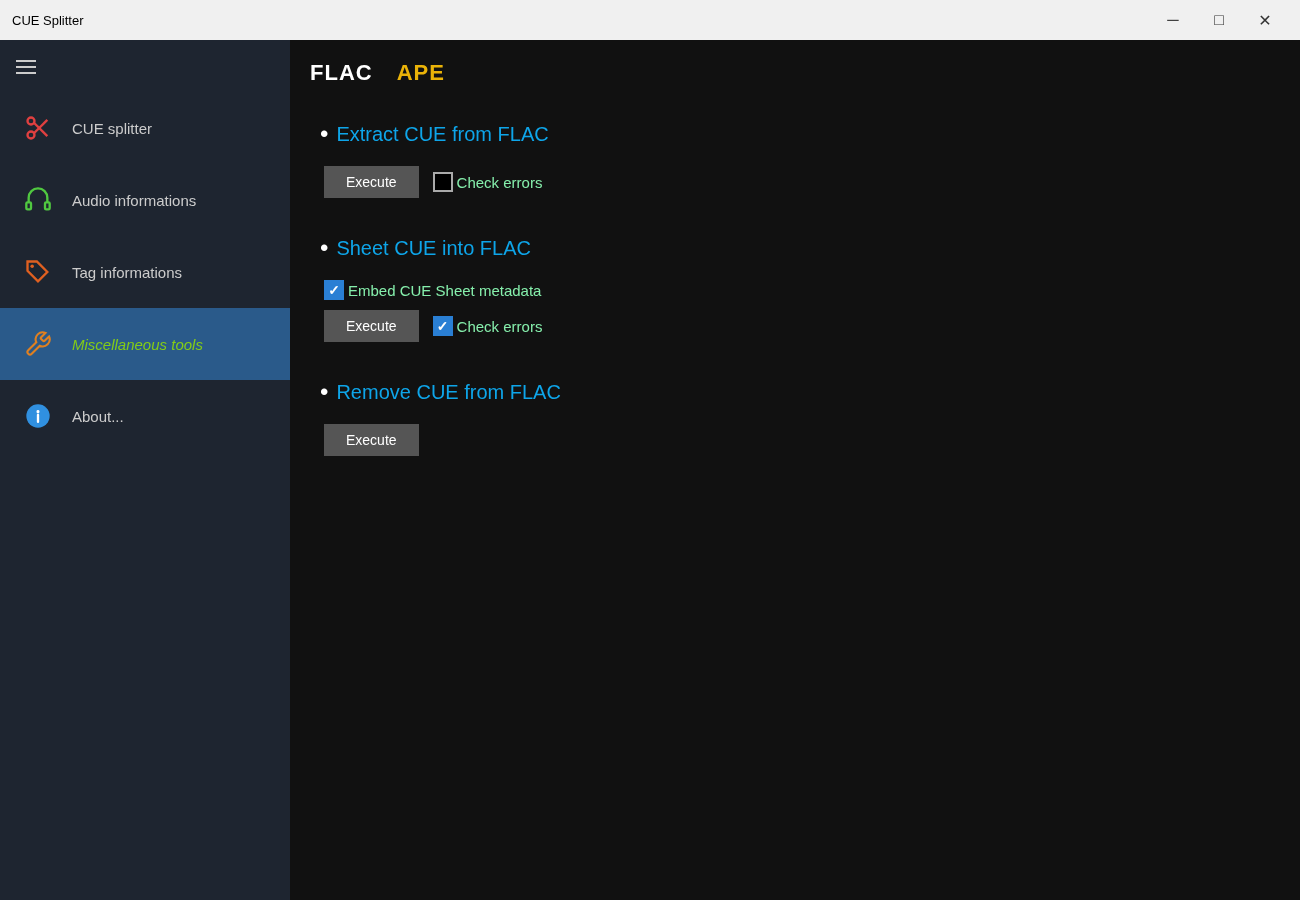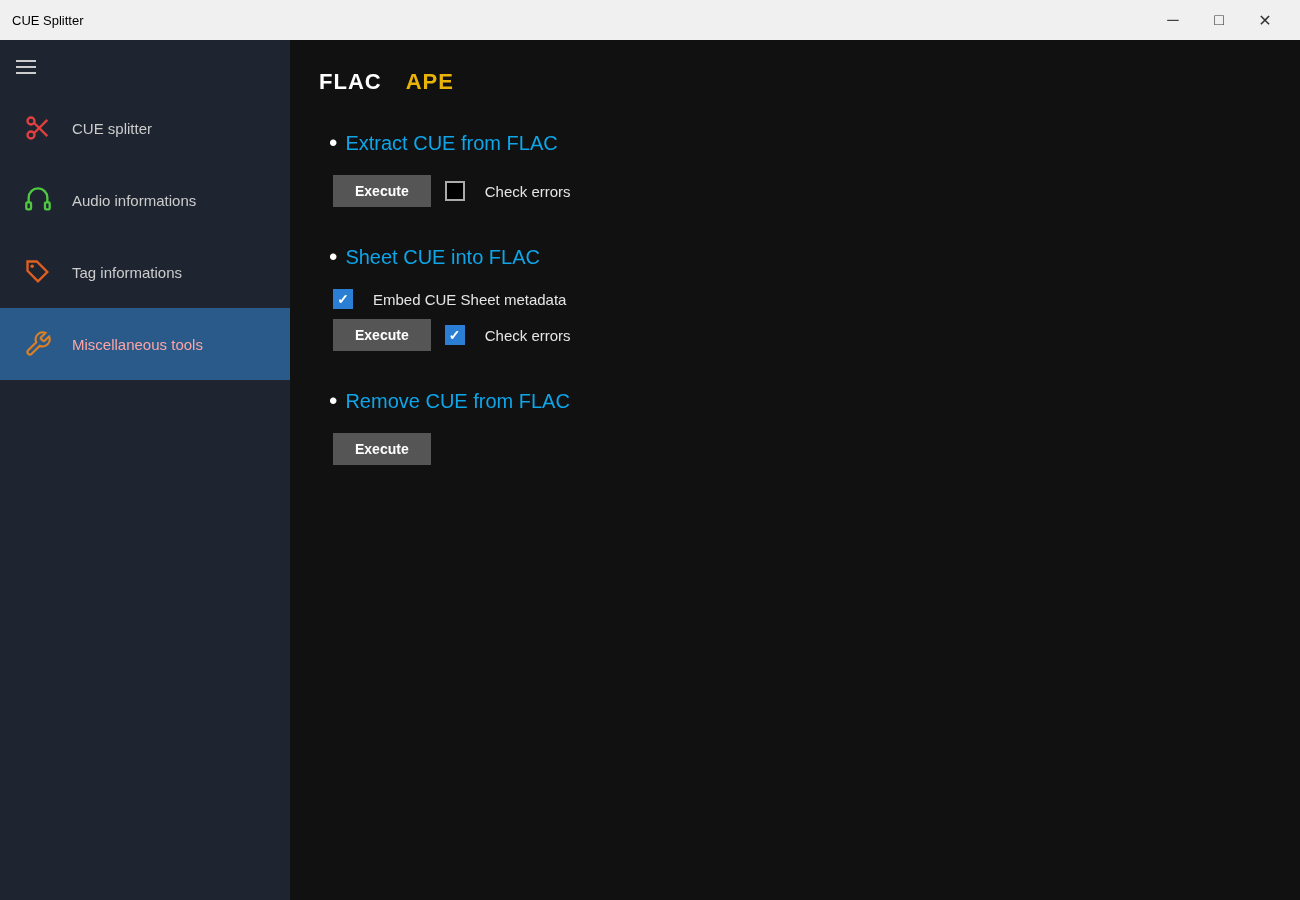--- a/index.html
+++ b/index.html
@@ -120,7 +120,7 @@
     .main-content {
       flex: 1;
       background: #111111;
-      padding: 9px;
+      padding: 0;
       overflow: hidden;
     }
 

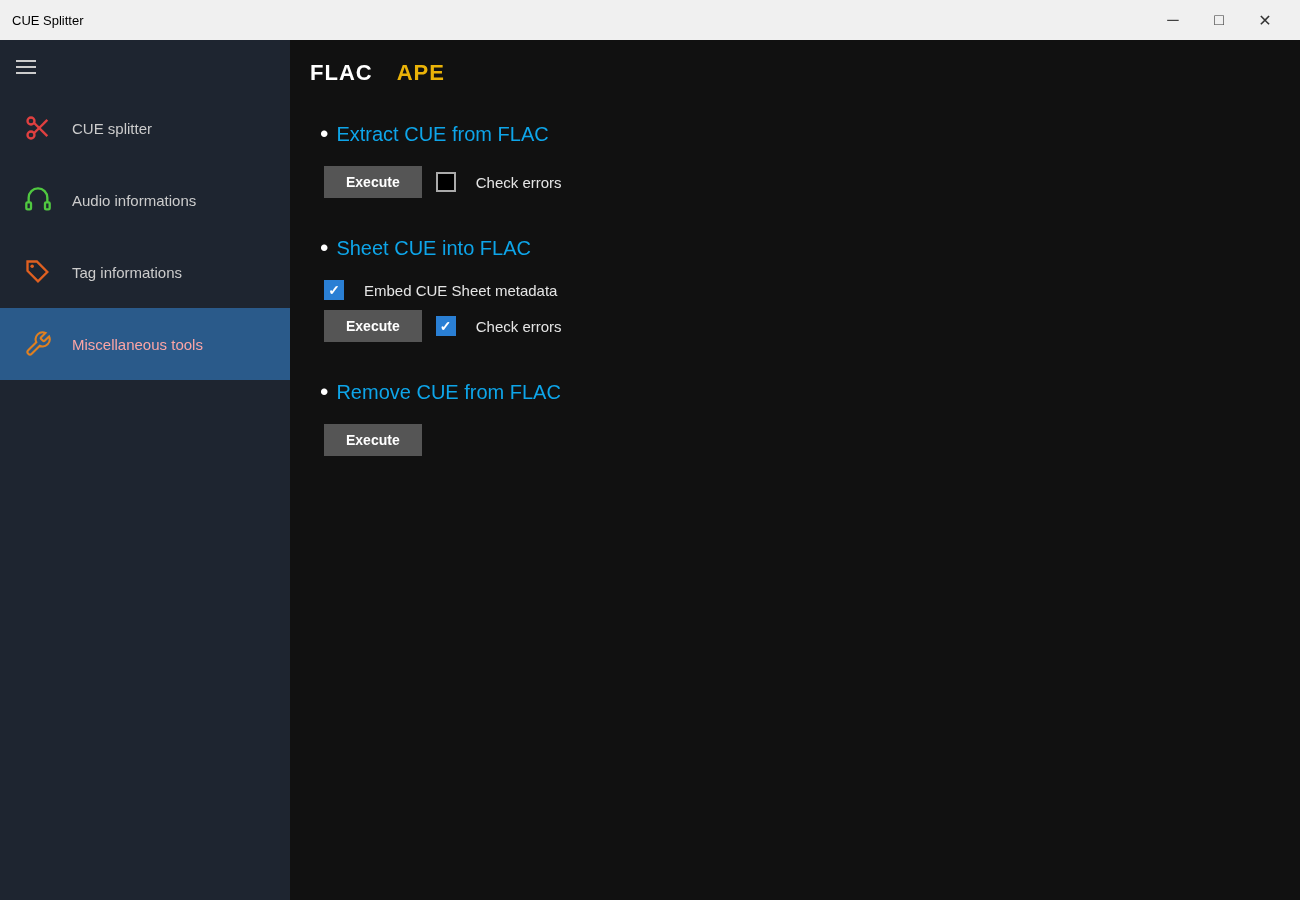--- a/index.html
+++ b/index.html
@@ -189,7 +189,6 @@
       font-size: 14px;
       cursor: pointer;
       min-width: 90px;
-      font-weight: bold;
     }
 
     .checkbox-wrapper {

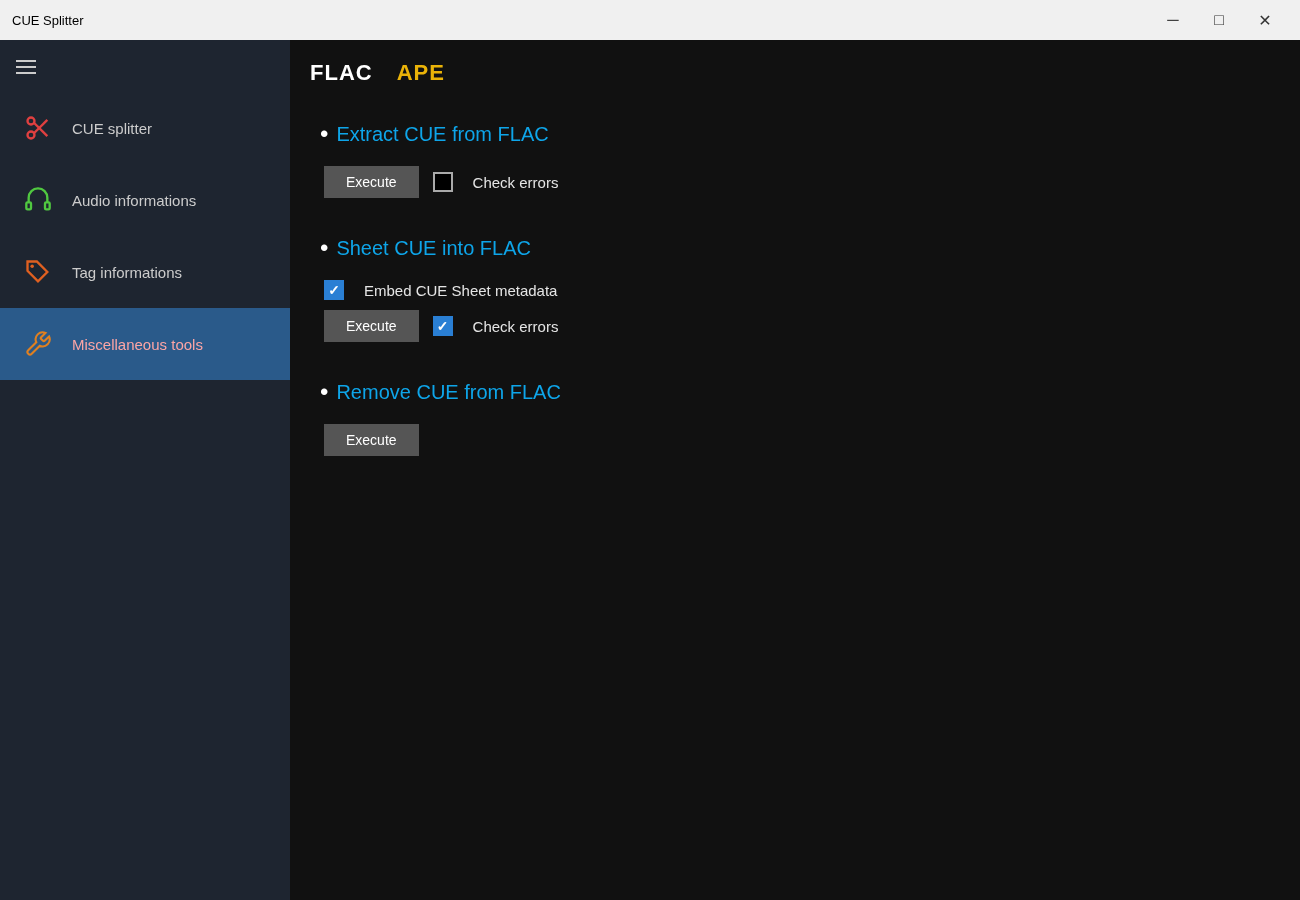--- a/index.html
+++ b/index.html
@@ -194,10 +194,10 @@
     .checkbox-wrapper {
       display: flex;
       align-items: center;
-      gap: 20px;
+      gap: 4px;
       cursor: pointer;
       font-size: 15px;
-      color: #e5e5e5;
+      color: #86efac;
     }
 
     .checkbox {

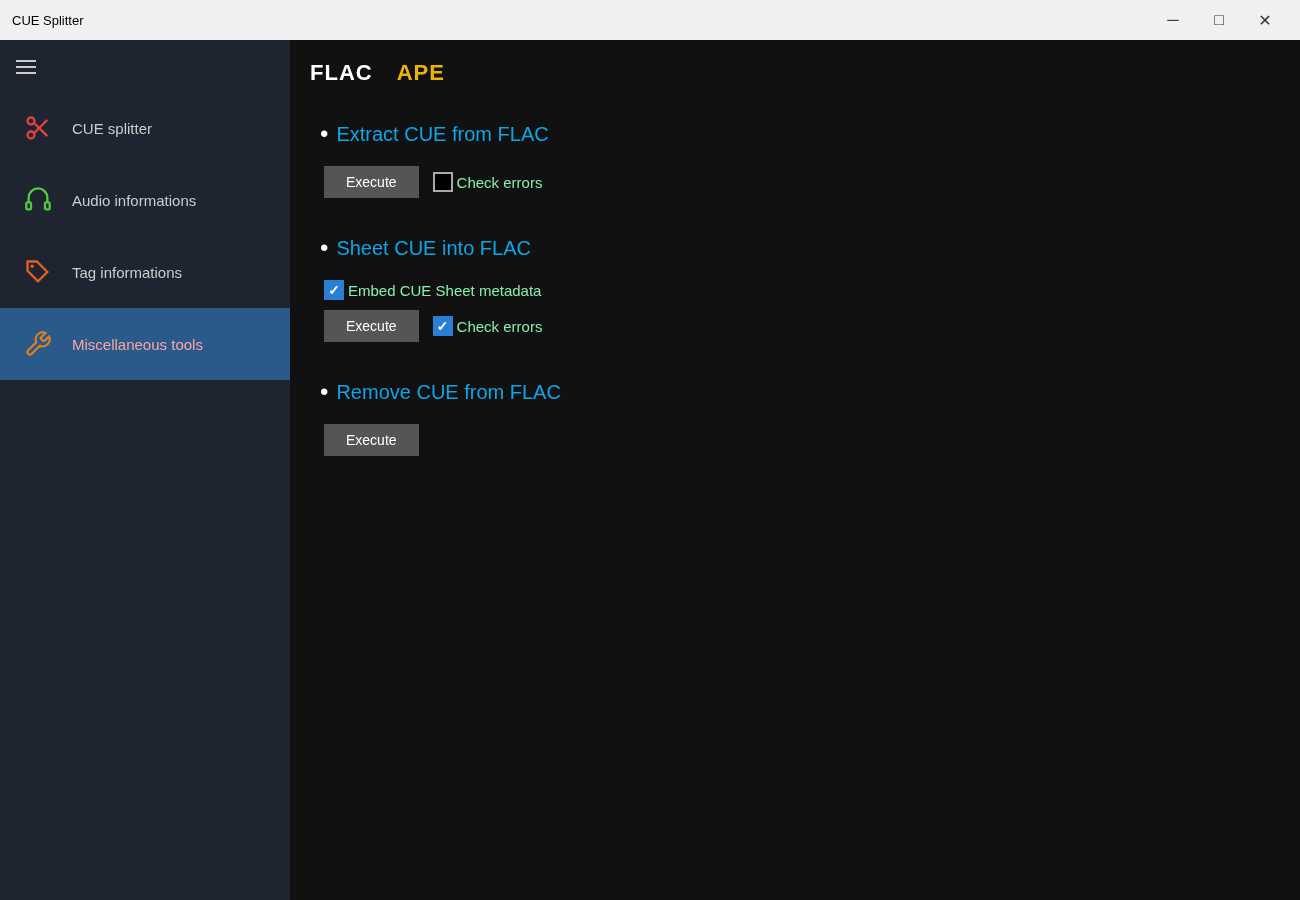--- a/index.html
+++ b/index.html
@@ -99,7 +99,8 @@
 
     .nav-item.active {
       background: #2a5a8a;
-      color: #fca5a5;
+      color: #84cc16;
+      font-style: italic;
     }
 
     .nav-item .icon {

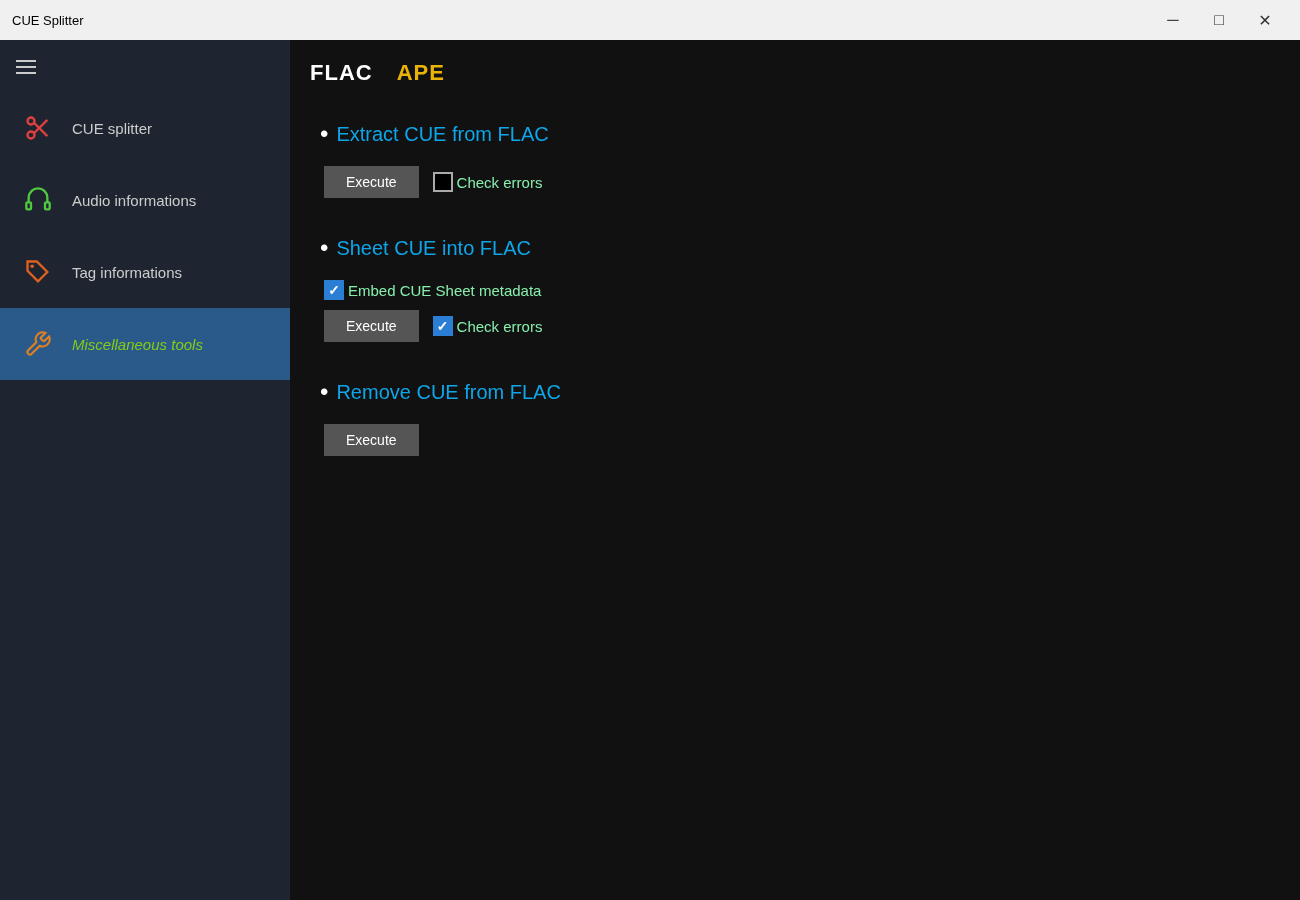--- a/index.html
+++ b/index.html
@@ -290,6 +290,16 @@
     </div>
 
 
+    <div class="nav-item">
+      <div class="icon">
+        <svg width="28" height="28" viewBox="0 0 24 24" fill="none">
+          <circle cx="12" cy="12" r="10" fill="#3090e0"></circle>
+          <line x1="12" y1="8" x2="12" y2="8.5" stroke="#fff" stroke-width="2.5" stroke-linecap="round"></line>
+          <line x1="12" y1="11" x2="12" y2="17" stroke="#fff" stroke-width="2" stroke-linecap="round"></line>
+        </svg>
+      </div>
+      <span class="label">About...</span>
+    </div>
   </div>
 
   <div class="main-content">

